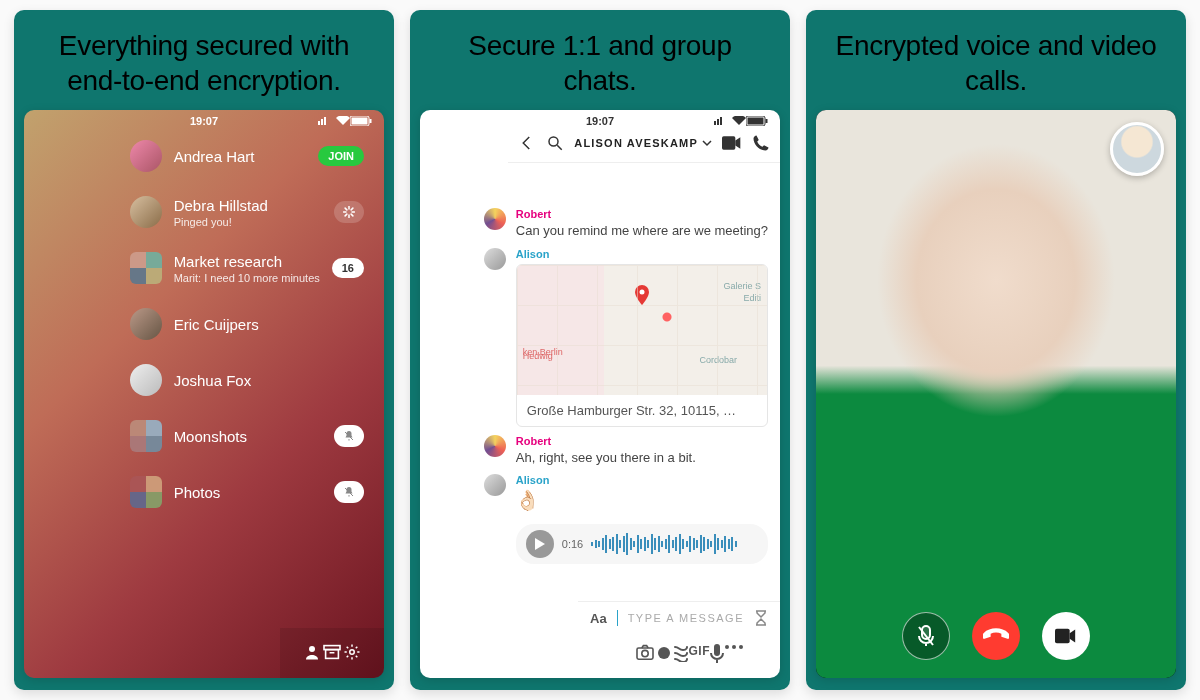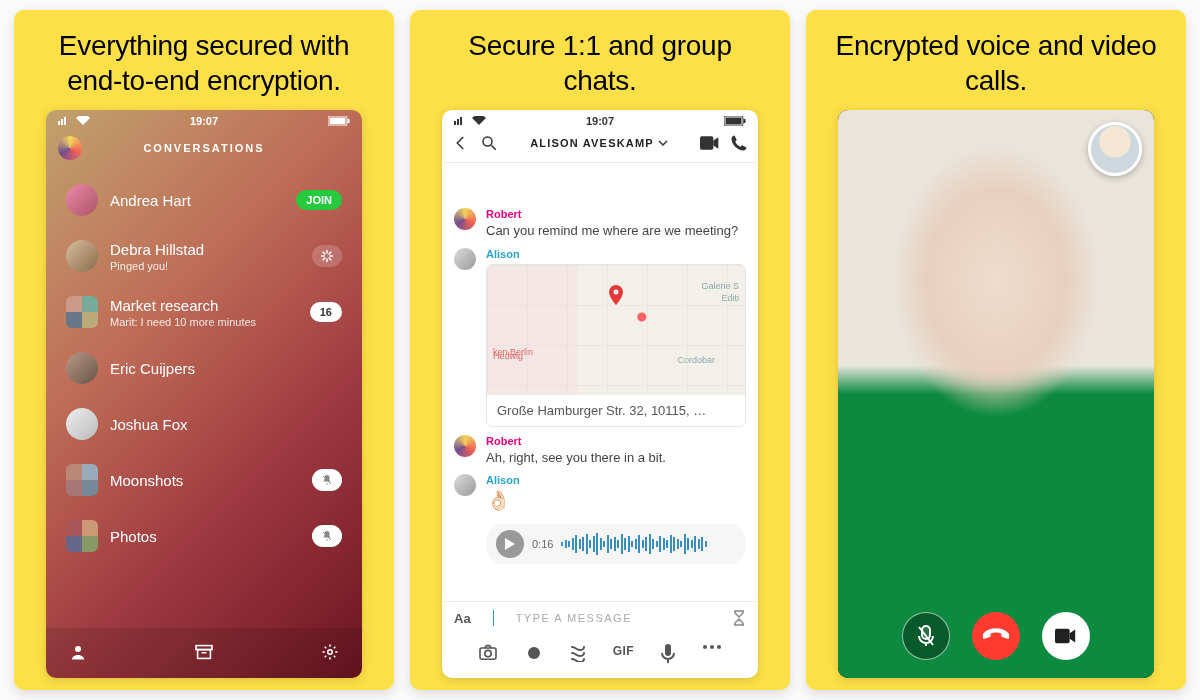--- a/index.html
+++ b/index.html
@@ -5,7 +5,7 @@
   * { box-sizing: border-box; margin: 0; padding: 0; }
   html, body { width: 1200px; height: 700px; background: #fafafa; font-family: -apple-system, BlinkMacSystemFont, "Segoe UI", Helvetica, Arial, sans-serif; }
   .stage { display: flex; gap: 16px; padding: 10px 14px; width: 1200px; height: 700px; }
-  .panel { flex: 1; background: #fde047; border-radius: 10px; box-shadow: 0 4px 12px rgba(0,0,0,.12); display: flex; flex-direction: column; overflow: hidden; }
+  .panel { flex: 1; background: #0f766e; border-radius: 10px; box-shadow: 0 4px 12px rgba(0,0,0,.12); display: flex; flex-direction: column; overflow: hidden; }
   .caption { font-size: 28px; font-weight: 500; text-align: center; padding: 18px 24px 12px; line-height: 1.25; color: #000; letter-spacing: -0.3px; }
   .phone { margin: 0 auto 12px; width: 316px; flex: 1; border-radius: 10px; overflow: hidden; box-shadow: 0 2px 10px rgba(0,0,0,.15); display: flex; flex-direction: column; position: relative; }
 

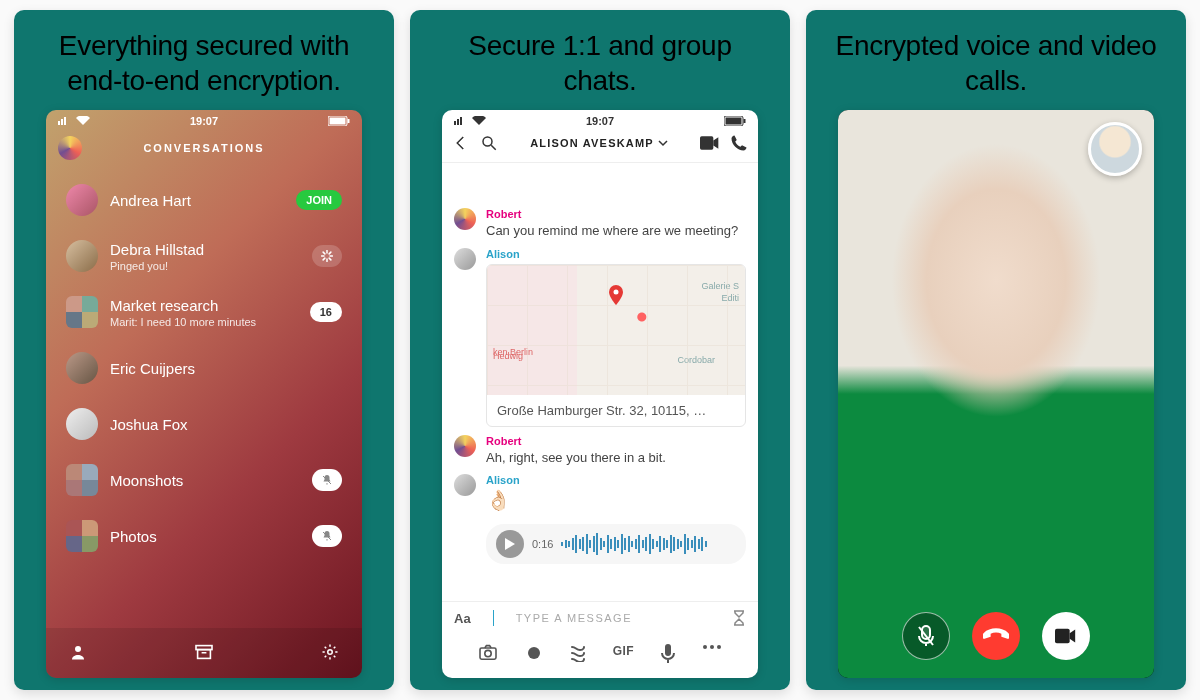--- a/index.html
+++ b/index.html
@@ -7,7 +7,7 @@
   .stage { display: flex; gap: 16px; padding: 10px 14px; width: 1200px; height: 700px; }
   .panel { flex: 1; background: #0f766e; border-radius: 10px; box-shadow: 0 4px 12px rgba(0,0,0,.12); display: flex; flex-direction: column; overflow: hidden; }
   .caption { font-size: 28px; font-weight: 500; text-align: center; padding: 18px 24px 12px; line-height: 1.25; color: #000; letter-spacing: -0.3px; }
-  .phone { margin: 0 auto 12px; width: 316px; flex: 1; border-radius: 10px; overflow: hidden; box-shadow: 0 2px 10px rgba(0,0,0,.15); display: flex; flex-direction: column; position: relative; }
+  .phone { margin: 0 auto 12px; width: 360px; flex: 1; border-radius: 10px; overflow: hidden; box-shadow: 0 2px 10px rgba(0,0,0,.15); display: flex; flex-direction: column; position: relative; align-items: flex-end; }
 
   
   .s1 { background: linear-gradient(135deg,#c1a26d 0%, #bf6c57 35%, #9e3a40 65%, #6b1420 100%); color: #fff; }

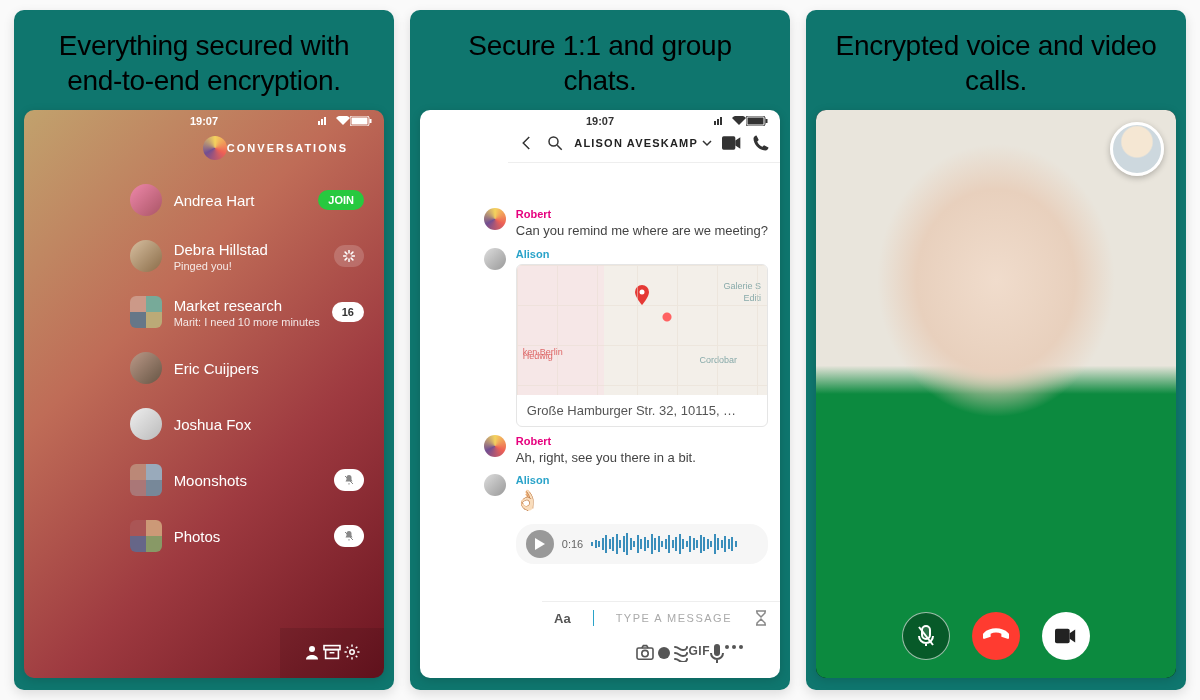--- a/index.html
+++ b/index.html
@@ -117,11 +117,6 @@
             </svg>
         </span>
       </div>
-      <div class="hdr1">
-        <div class="avatar"></div>
-        <div class="title">CONVERSATIONS</div>
-        <div style="width:24px"></div>
-      </div>
       <div class="convlist">
 
         <div class="crow">

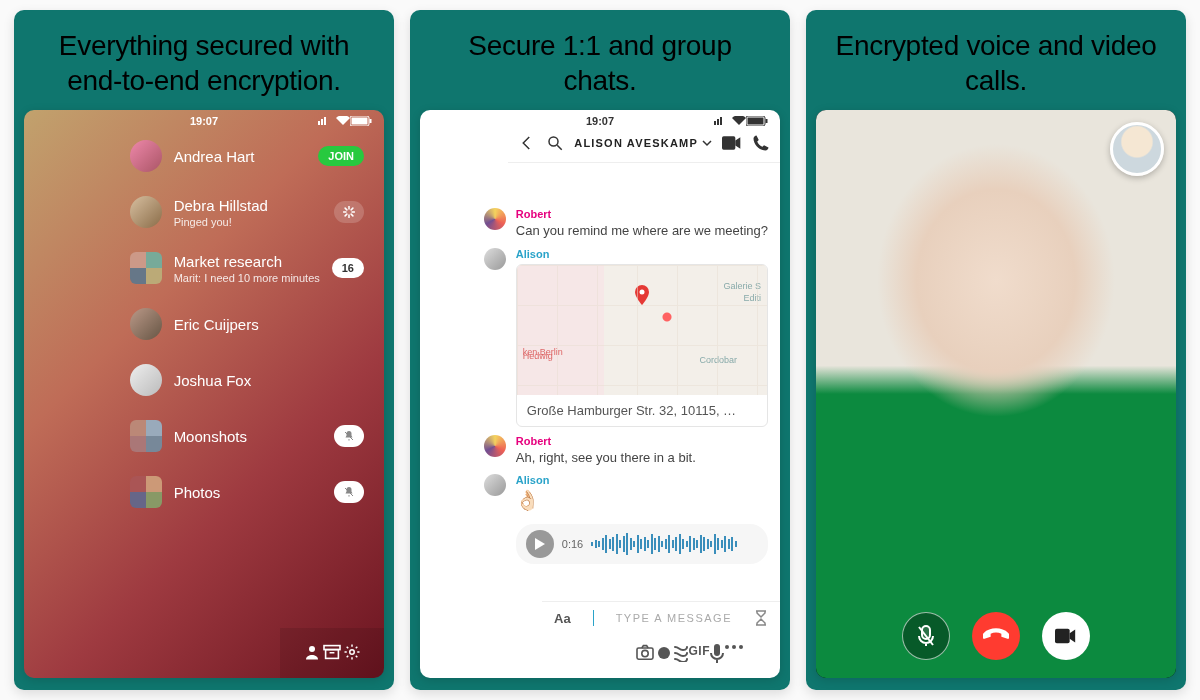--- a/index.html
+++ b/index.html
@@ -70,7 +70,7 @@
   .playbtn{width:28px;height:28px;border-radius:50%;background:#999;color:#fff;display:flex;align-items:center;justify-content:center;font-size:12px;}
   .wave{flex:1;height:22px;display:flex;align-items:center;gap:1.5px;}
   .wave span{display:inline-block;width:2px;background:#3a8ebb;}
-  .inputrow{border-top:1px solid #eee;padding:8px 12px;display:flex;align-items:center;gap:22px;color:#aaa;font-size:11px;letter-spacing:1.5px;}
+  .inputrow{border-top:1px solid #eee;padding:8px 12px;display:flex;align-items:center;gap:10px;color:#aaa;font-size:11px;letter-spacing:1.5px;}
   .toolbar2{display:flex;justify-content:space-between;padding:10px 36px 14px;color:#555;font-size:14px;}
   .giflbl{font-size:12px;font-weight:700;letter-spacing:.5px;}
 

